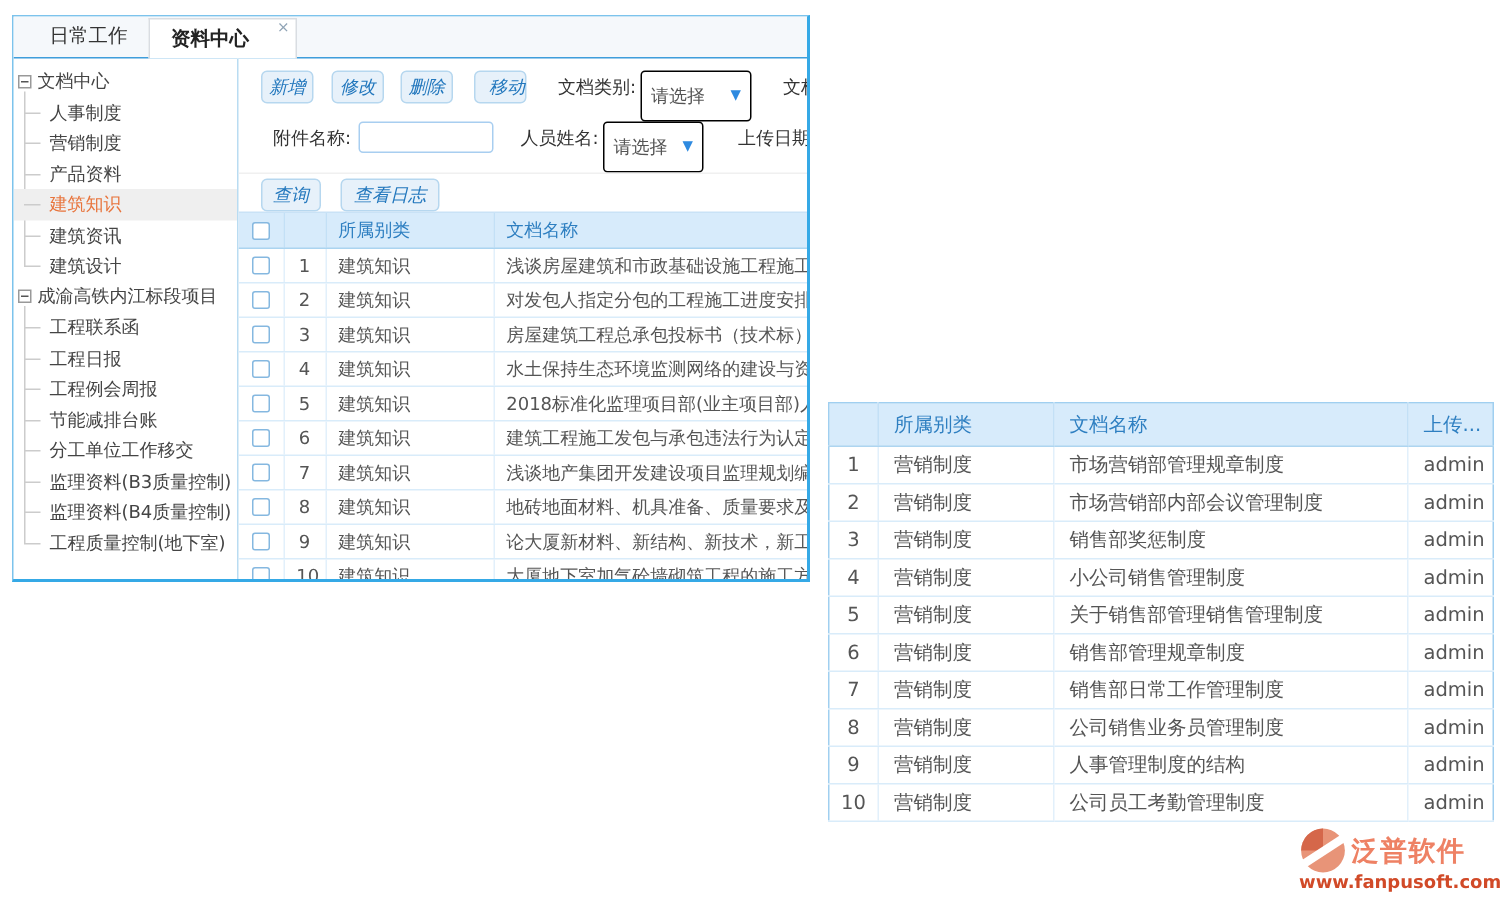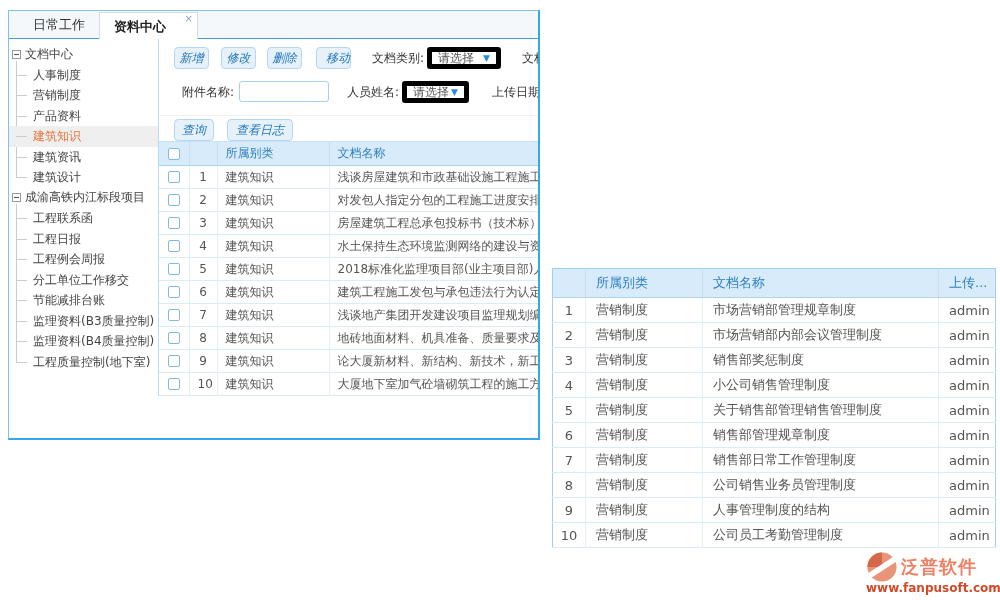--- a/index.html
+++ b/index.html
@@ -7,7 +7,7 @@
     font-family:"DejaVu Sans","Liberation Sans",sans-serif; }
 
   
-  .win { position:absolute; left:8px; top:10px; width:532px; height:430px;
+  .win { position:absolute; left:8px; top:10px; width:532px; height:378px;
     background:#fff; border:1px solid #7cc3ec; border-right:2px solid #35a9e6;
     border-bottom:2px solid #35a9e6; overflow:hidden; }
   .tabbar { height:28px; background:#f5f8fb; border-bottom:1px solid #3f9edb;

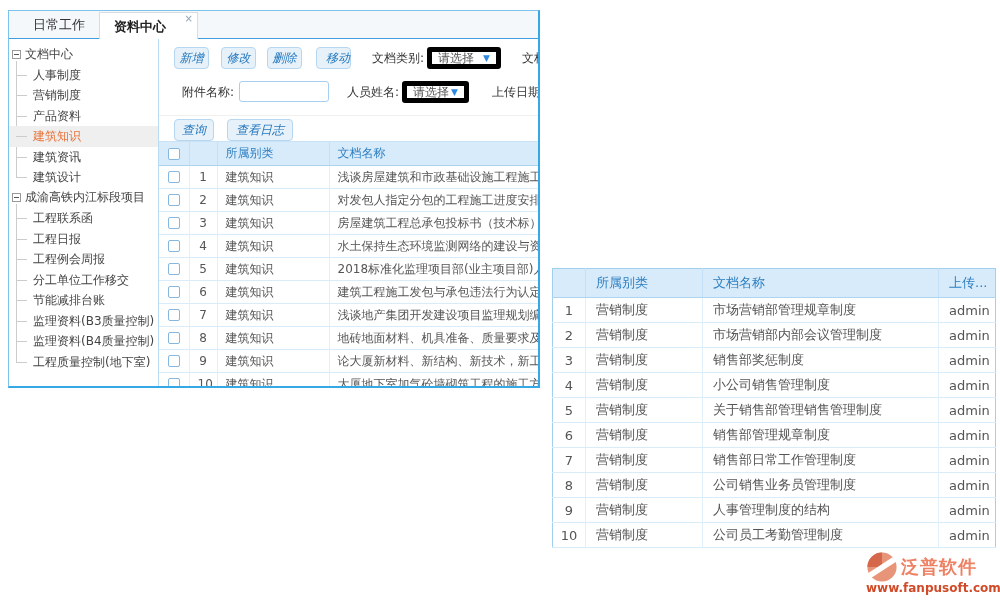--- a/index.html
+++ b/index.html
@@ -46,8 +46,8 @@
   .btn { background:#e7f1fa; border:1px solid #b6d7ef; border-radius:4px; color:#2277bd;
     font-size:12px; height:22px; line-height:20px; text-align:center; cursor:pointer;font-style:italic; }
   .lbl { line-height:22px; color:#333; white-space:nowrap; }
-  .sel { background:#fff; border:5px solid #000000; border-radius:3px; height:22px;
-    display:flex; align-items:center; justify-content:space-between; padding:4px 6px;
+  .sel { background:#fff; border:1px solid #000000; border-radius:3px; height:22px;
+    display:flex; align-items:center; justify-content:space-between; padding:16px 6px;
     color:#555; cursor:pointer; }
   .caret { color:#2e8ae0; font-size:9px; }
   .inp { background:#fff; border:1px solid #a8cef0; border-radius:3px; height:21px; width:90px;

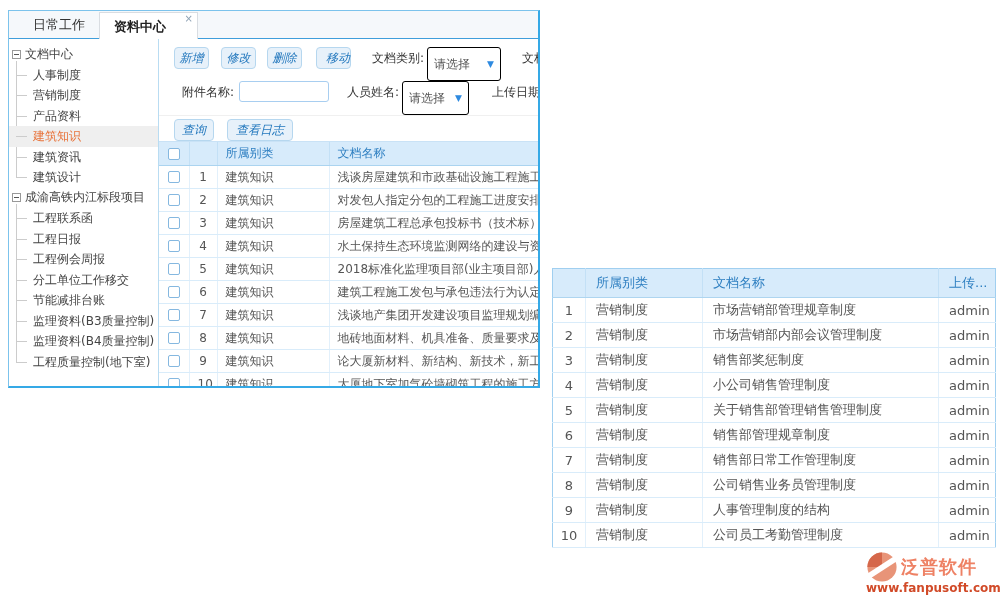--- a/index.html
+++ b/index.html
@@ -124,8 +124,8 @@
           <div class="tchild">工程联系函</div>
           <div class="tchild">工程日报</div>
           <div class="tchild">工程例会周报</div>
+          <div class="tchild">节能减排台账</div>
           <div class="tchild">分工单位工作移交</div>
-          <div class="tchild">节能减排台账</div>
           <div class="tchild">监理资料(B3质量控制)</div>
           <div class="tchild">监理资料(B4质量控制)</div>
           <div class="tchild">工程质量控制(地下室)</div>

